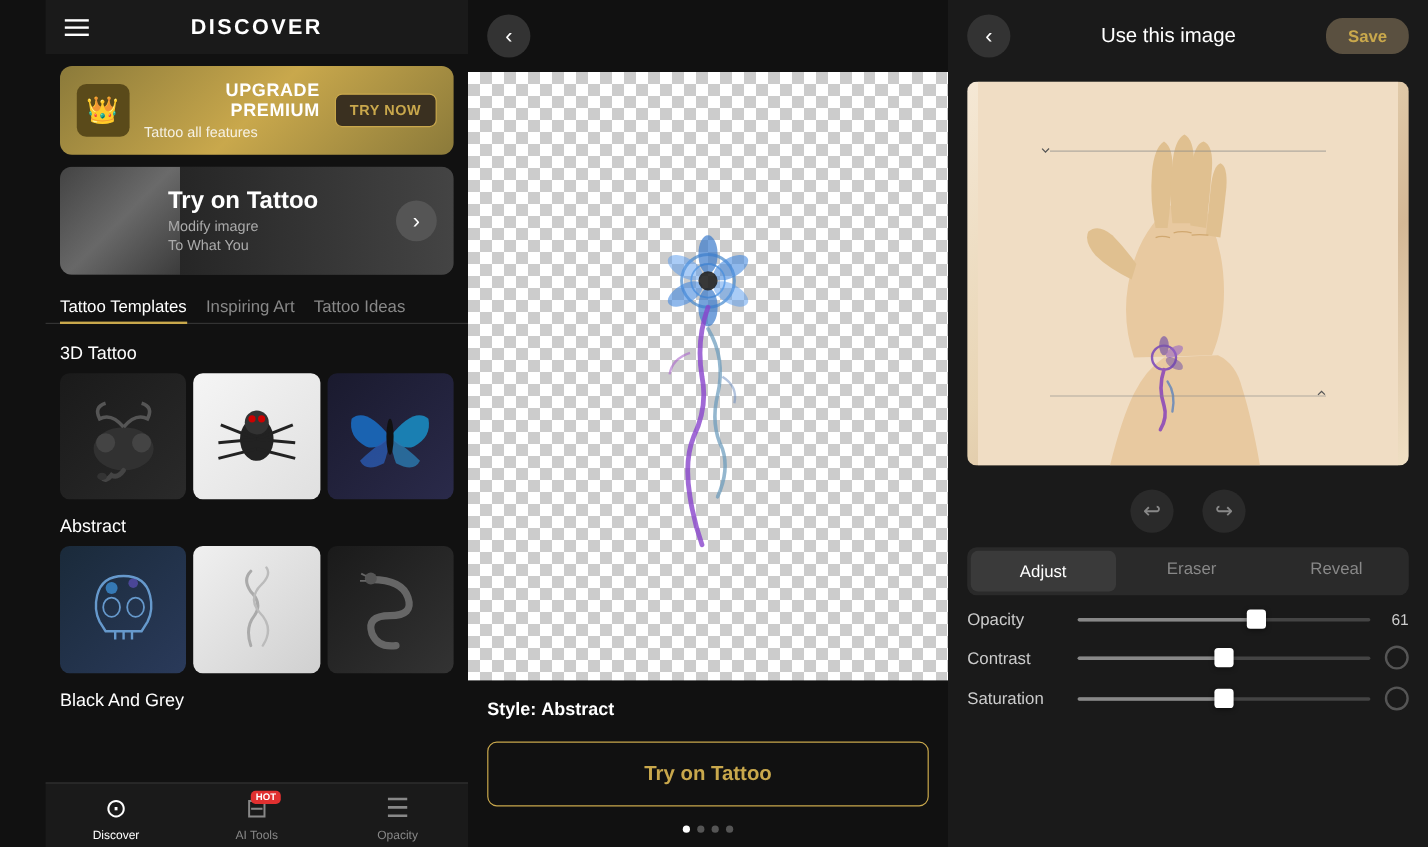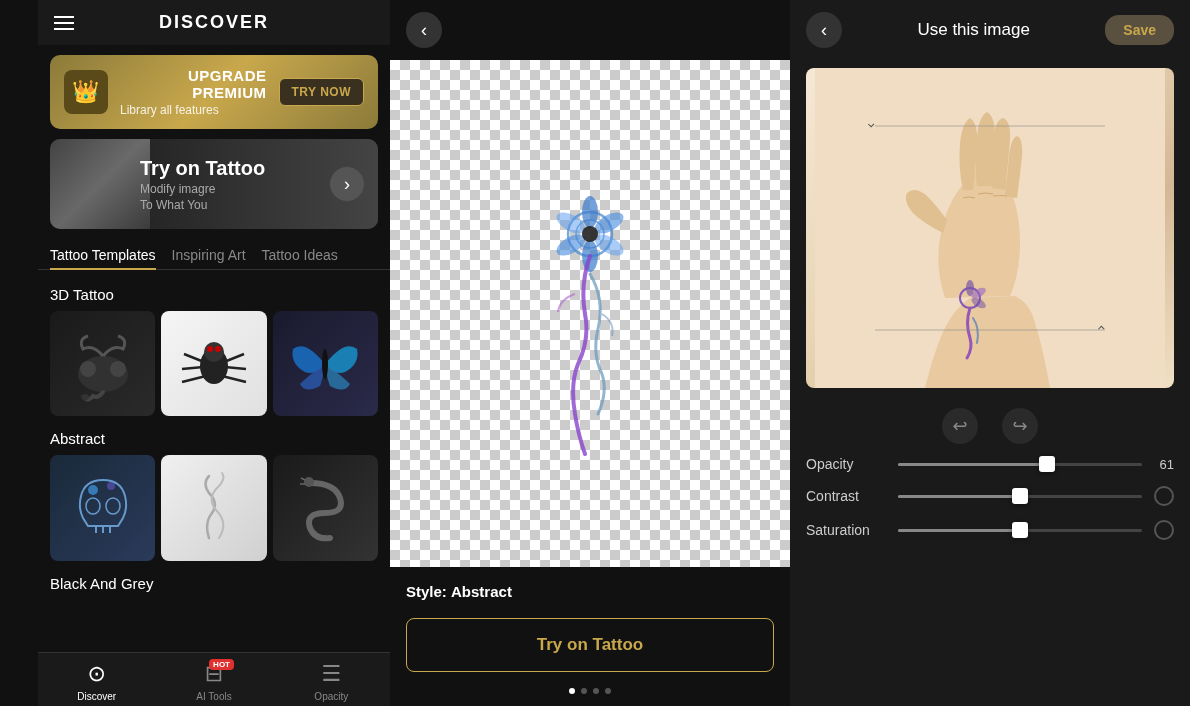--- a/index.html
+++ b/index.html
@@ -519,7 +519,7 @@
     <div class="crown-badge">👑</div>
     <div class="upgrade-text">
       <div class="upgrade-title">UPGRADE PREMIUM</div>
-      <div class="upgrade-subtitle">Library all features</div>
+      <div class="upgrade-subtitle">Tattoo all features</div>
     </div>
     <button class="try-now-btn">TRY NOW</button>
   </div>

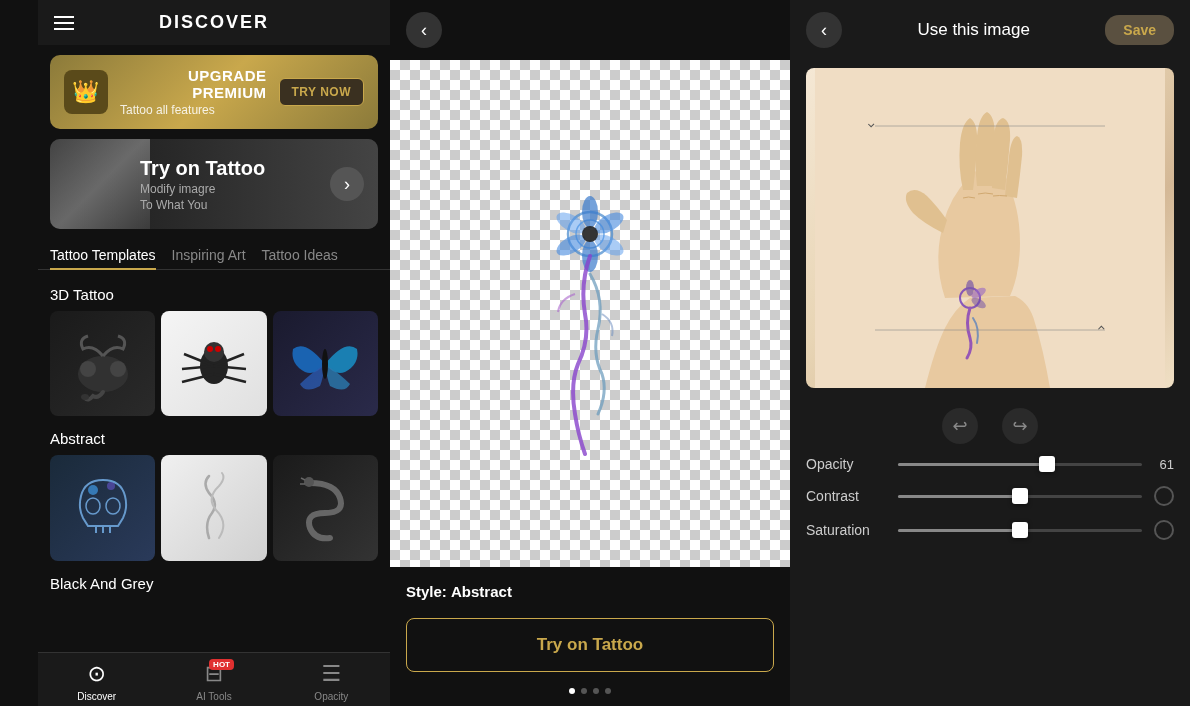--- a/index.html
+++ b/index.html
@@ -739,6 +739,11 @@
     <div class="redo-btn">↪</div>
   </div>
 
+  <div class="tool-tabs">
+    <div class="tool-tab active">Adjust</div>
+    <div class="tool-tab">Eraser</div>
+    <div class="tool-tab">Reveal</div>
+  </div>
 
   <div class="sliders-area">
 

